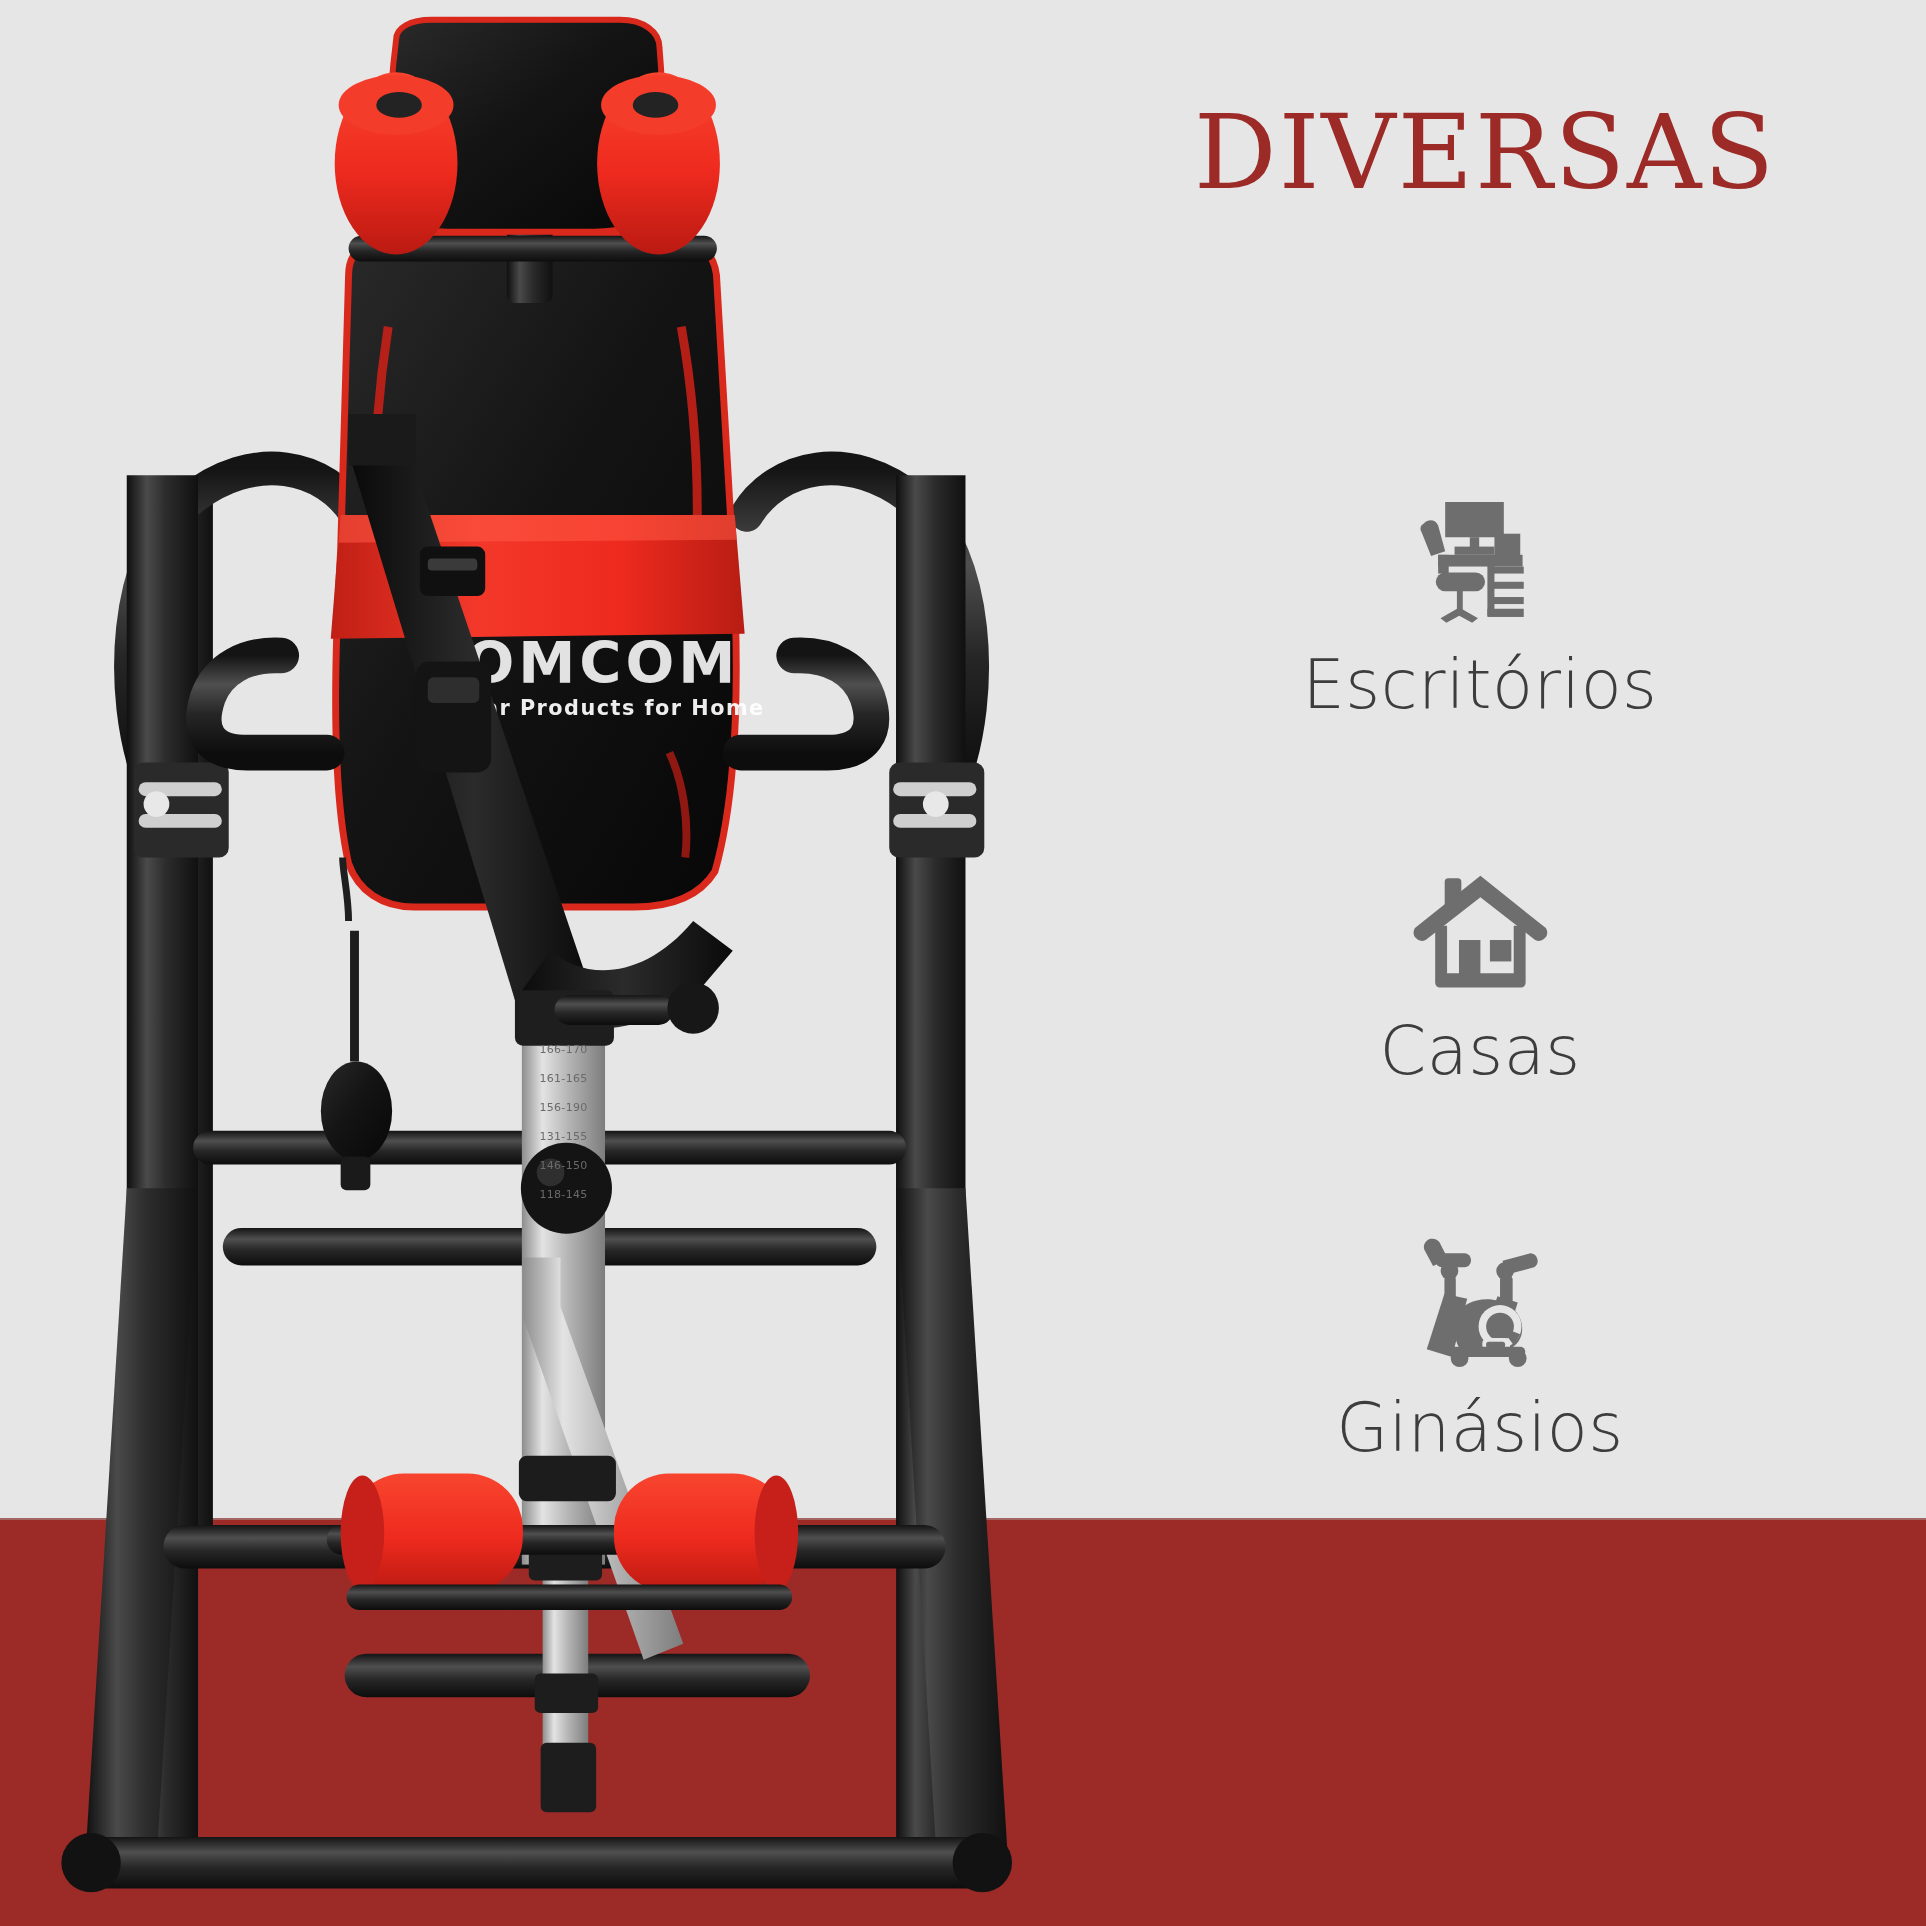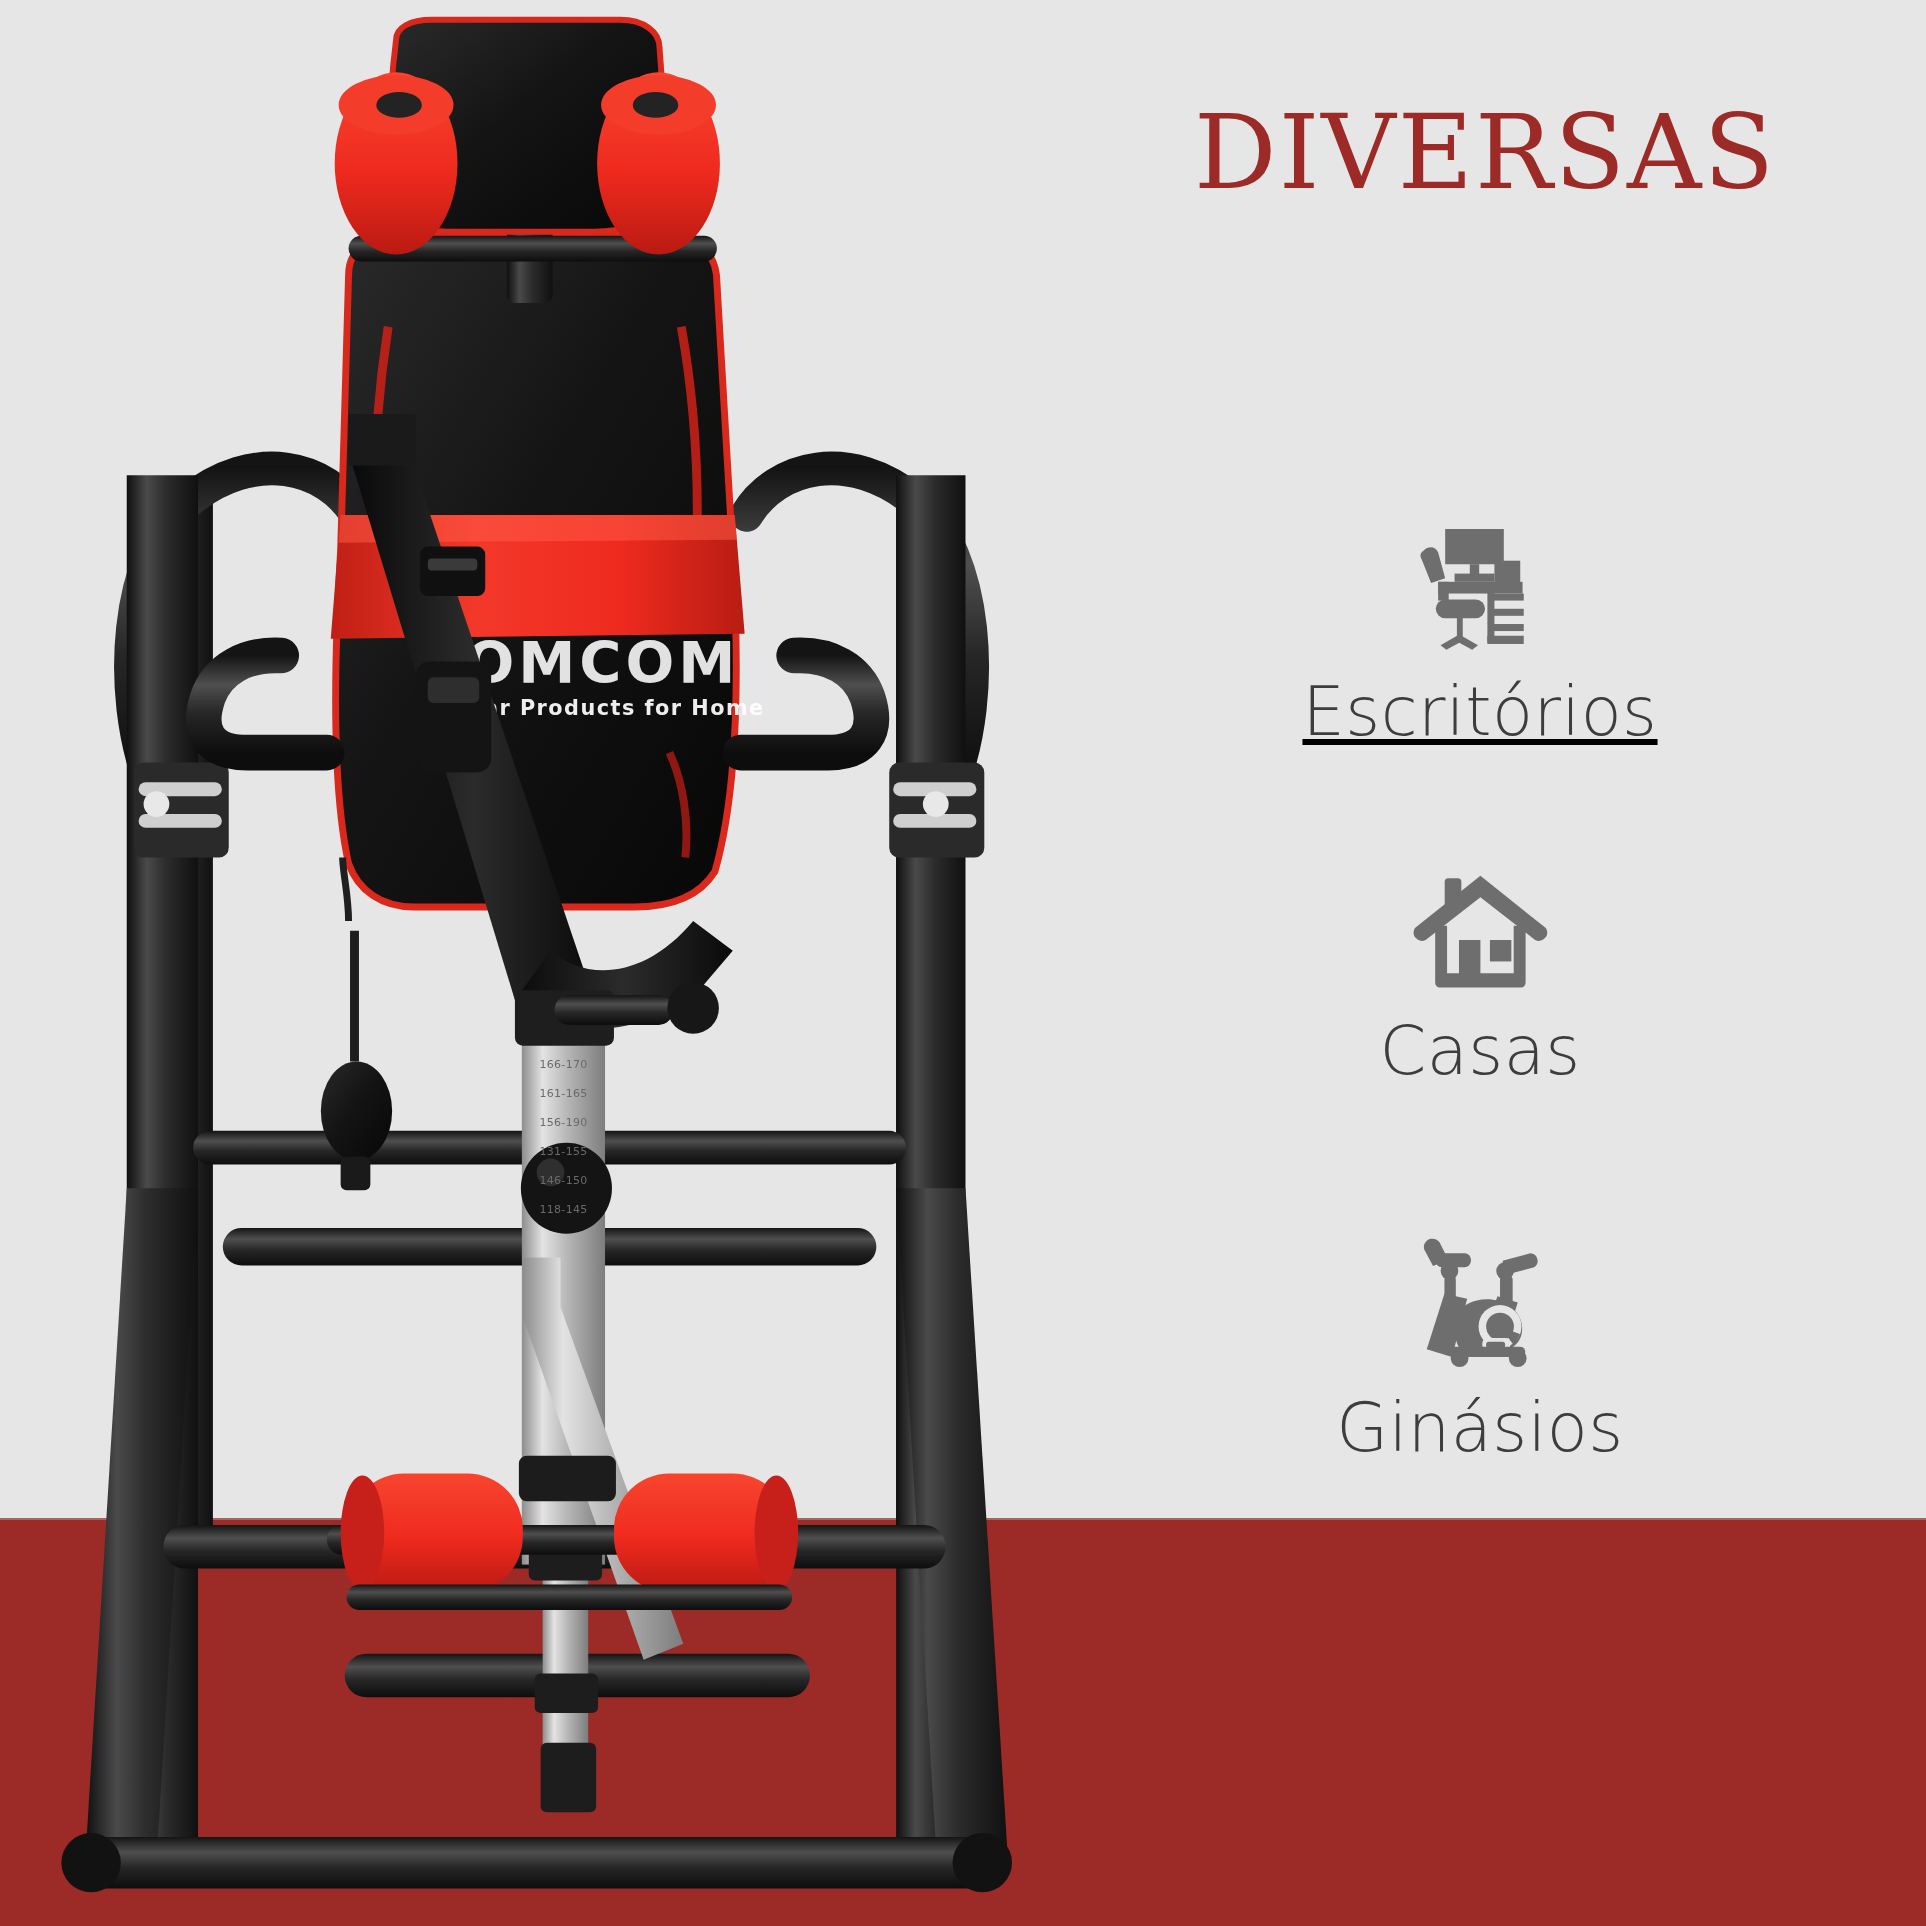--- a/index.html
+++ b/index.html
@@ -63,7 +63,7 @@
     left: 1203px;
     text-align: center;
   }
-  .feature-1 { top: 522px; text-decoration: underline; }
+  .feature-1 { top: 495px; }
   .feature-2 { top: 871px; }
   .feature-3 { top: 1228px; }
 

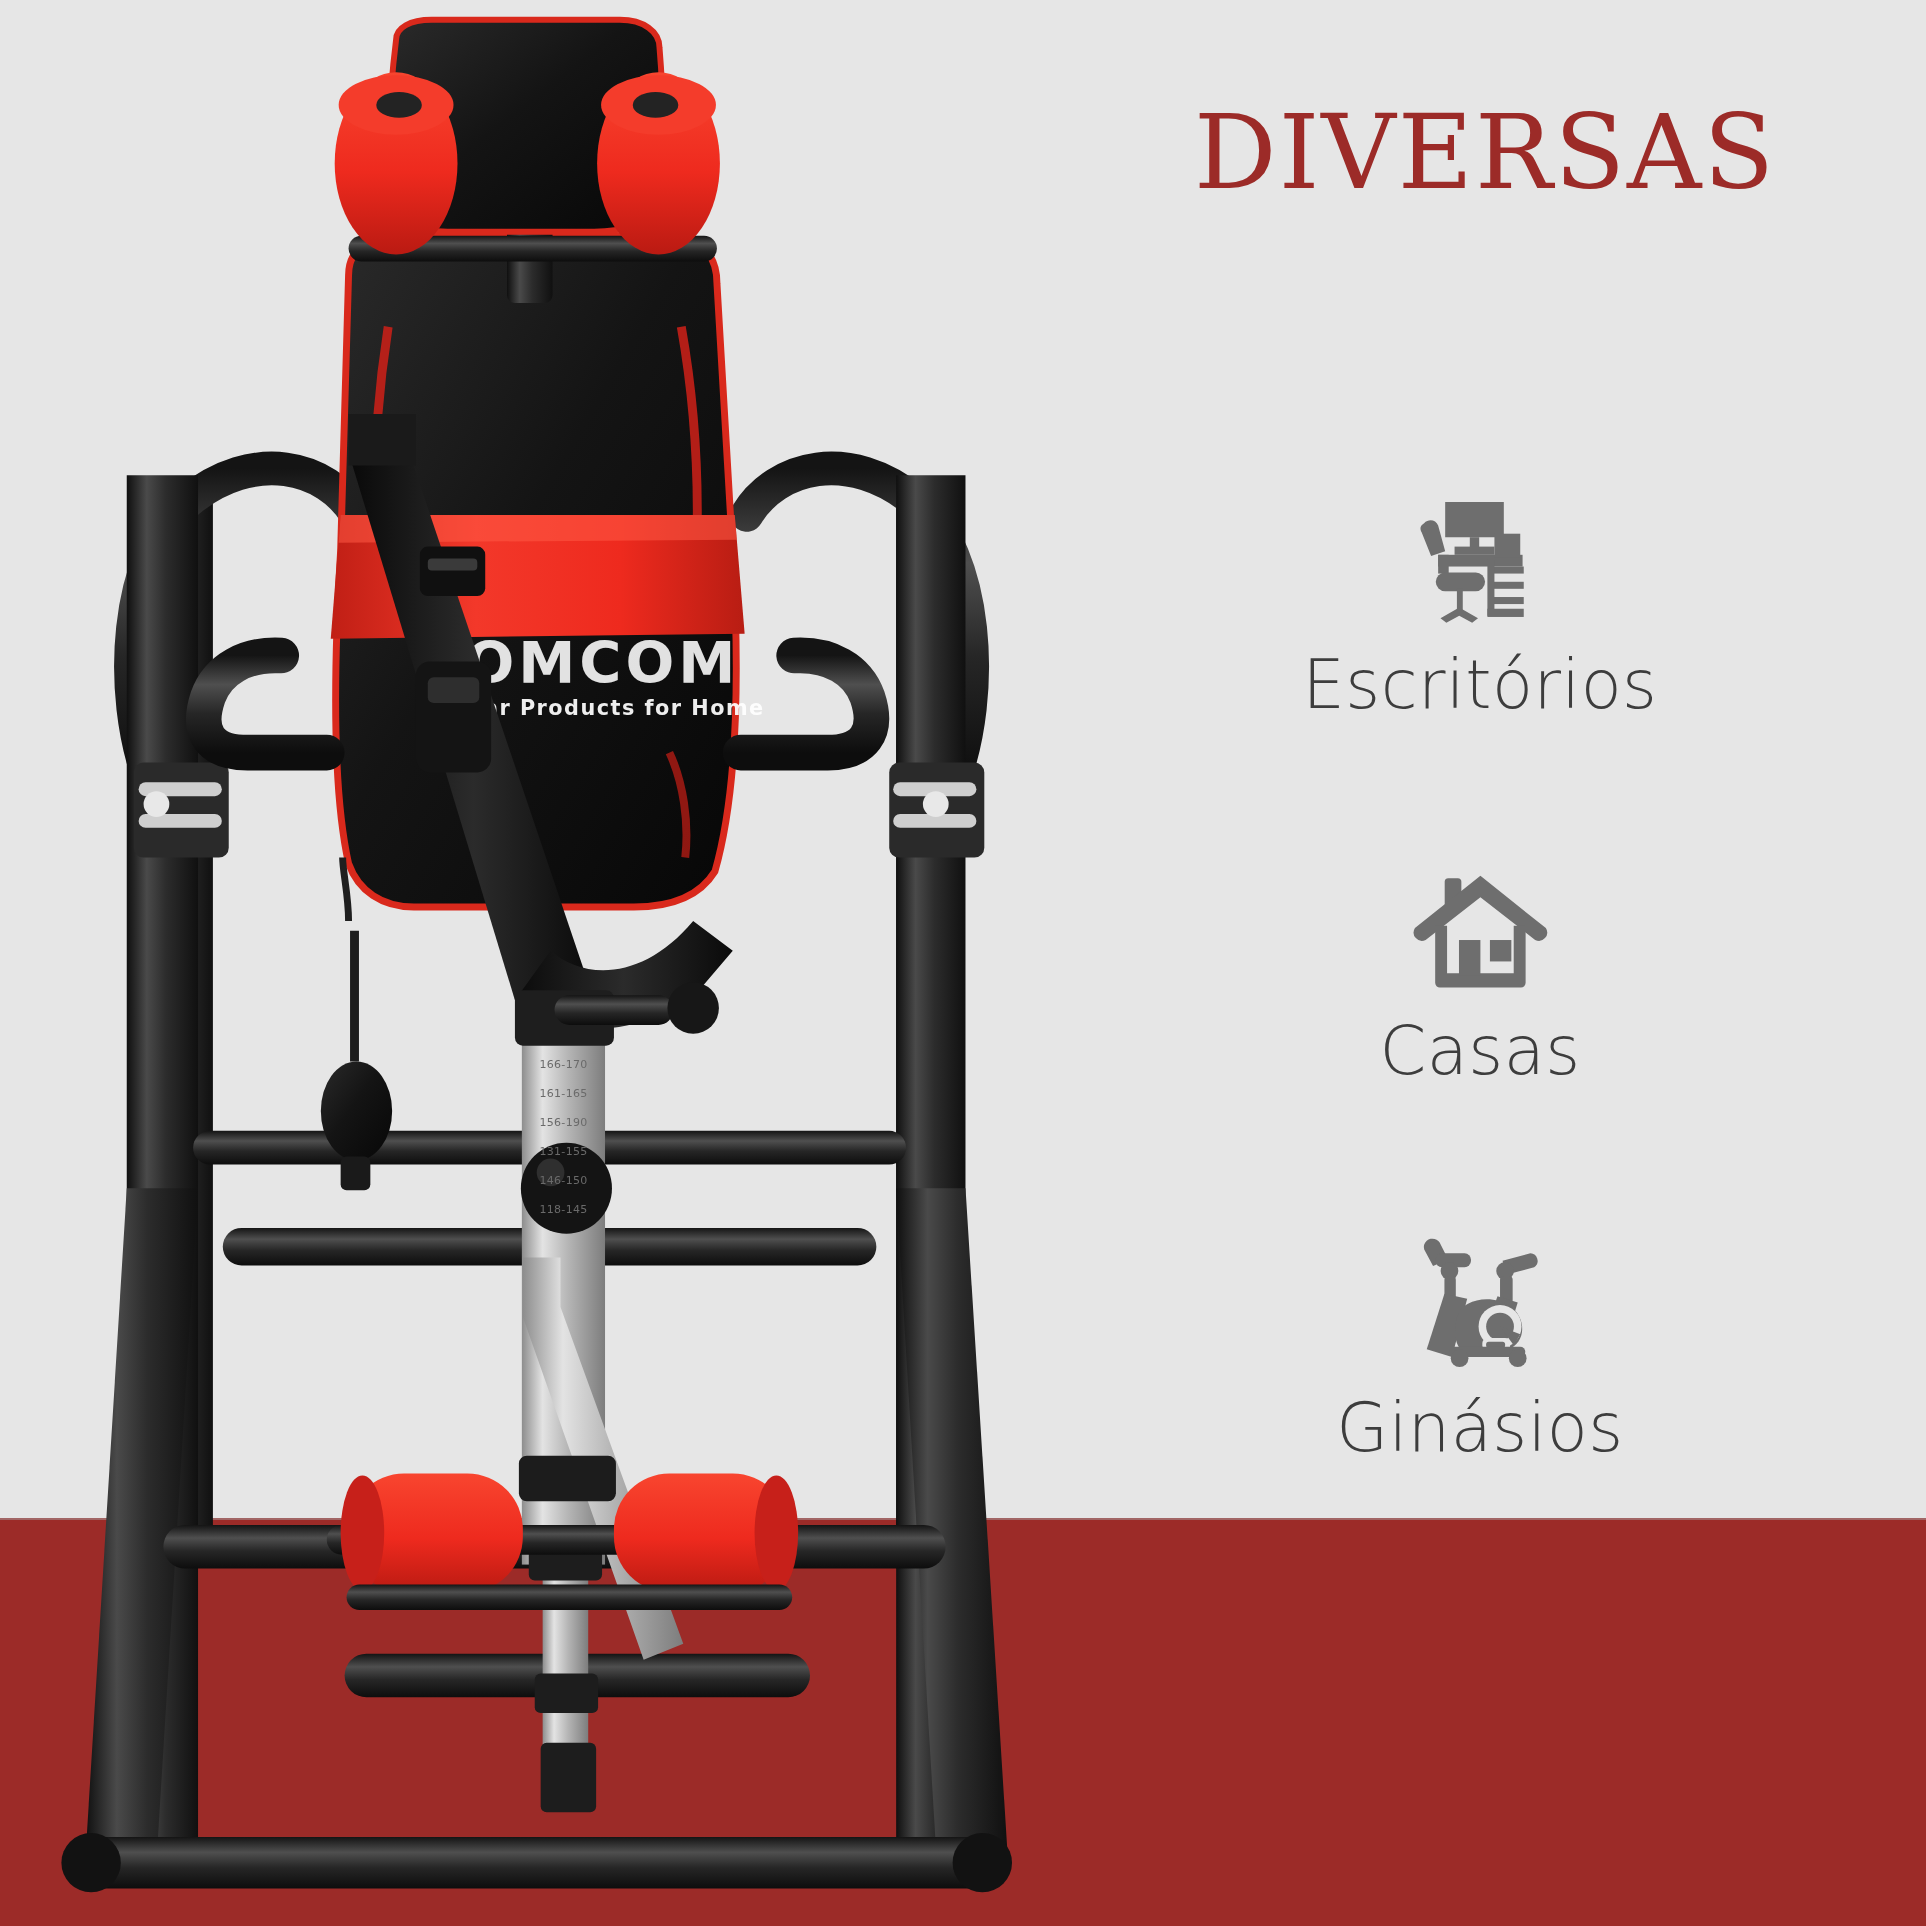--- a/index.html
+++ b/index.html
@@ -95,7 +95,6 @@
     left: 529px;
     top: 1035px;
     width: 69px;
-    margin-top: 15px;
   }
   .scale-wrap div {
     font-family: "DejaVu Sans", sans-serif;

